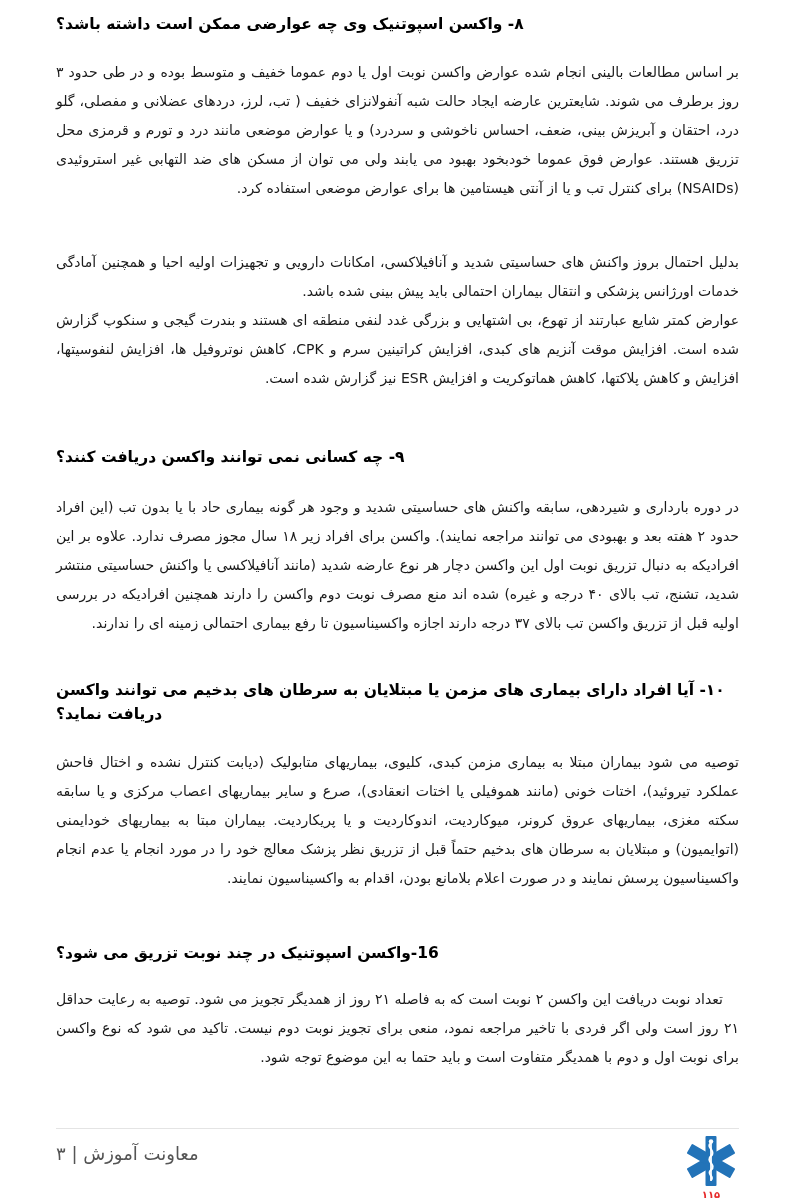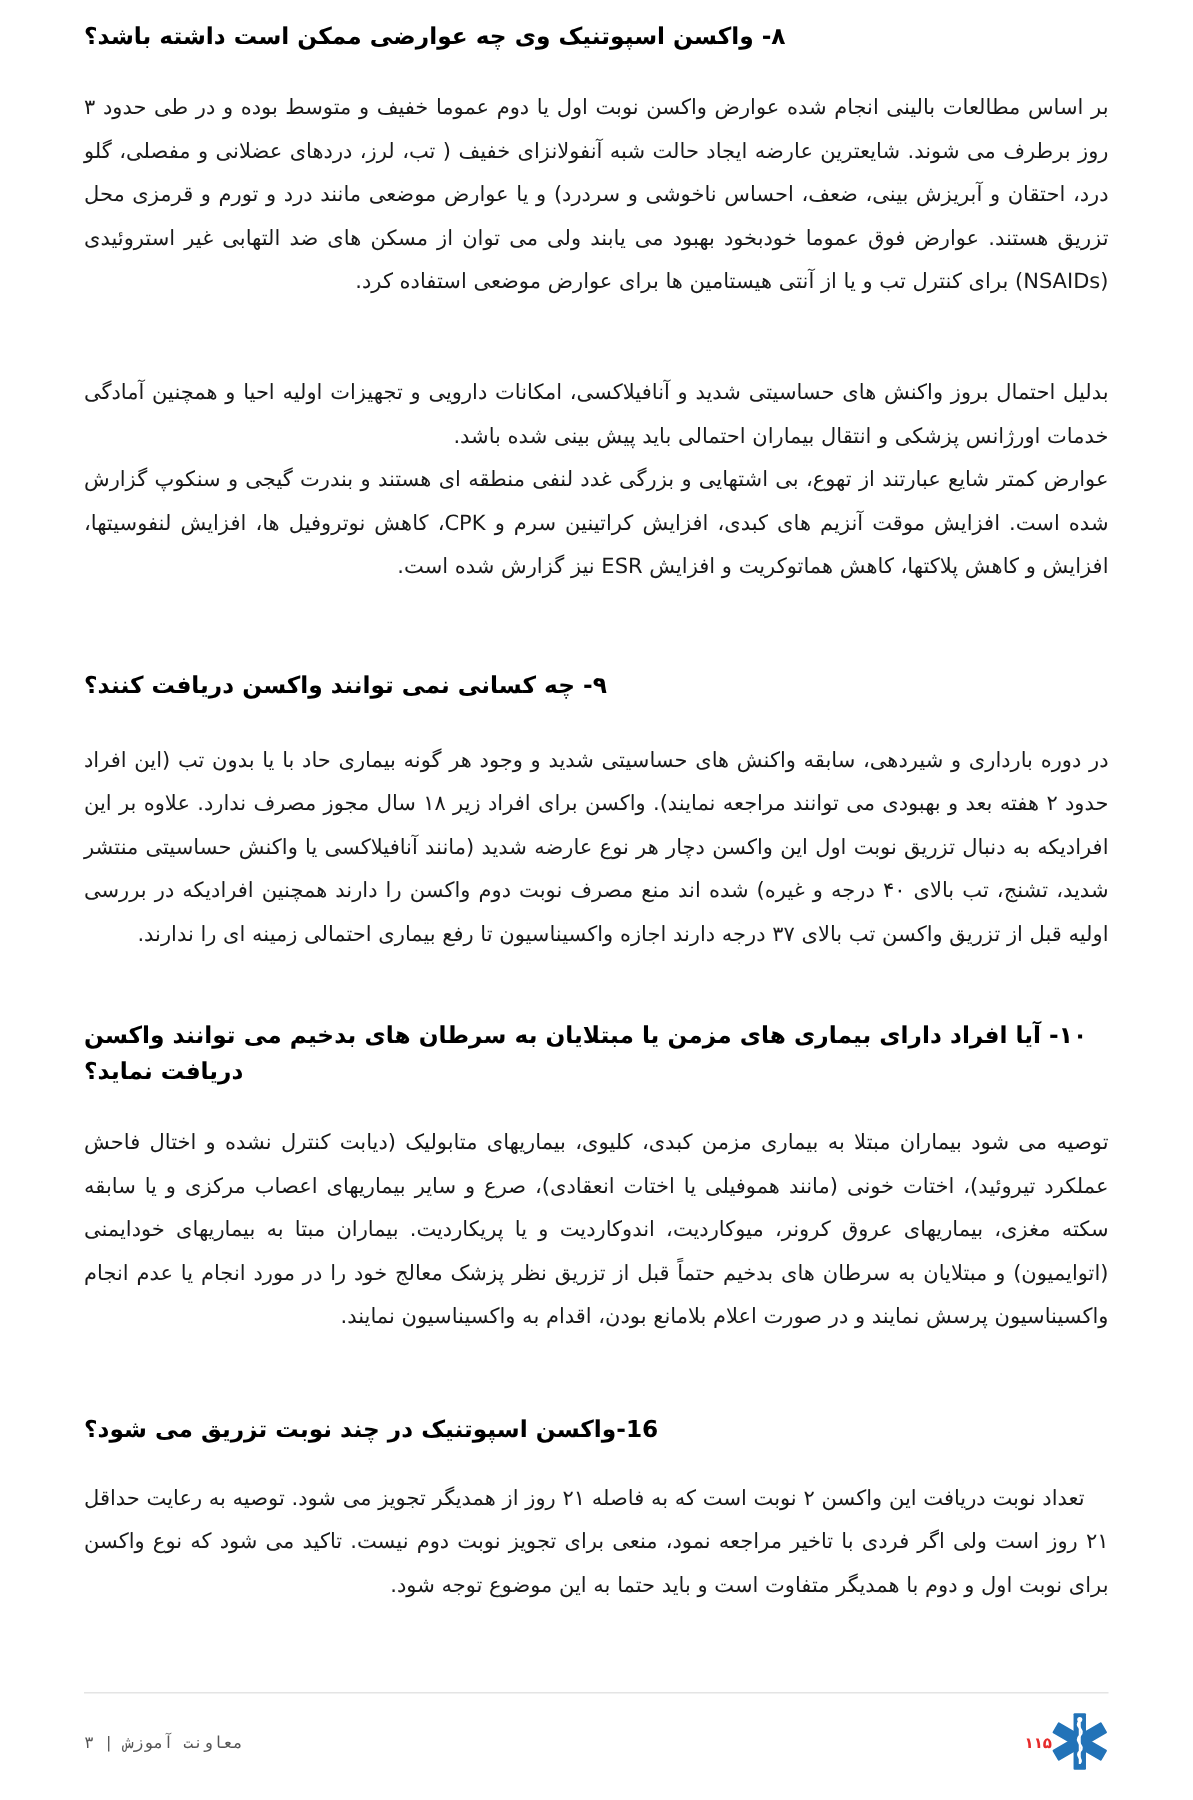--- a/index.html
+++ b/index.html
@@ -52,9 +52,8 @@
   }
   .footer-label {
     color: var(--footer-label, #555555);
-    font-size: 11px;
-    margin-top: 20px;
-    font-family: Liberation Mono, monospace;
+    font-size: 18px;
+    margin-top: 8px;
   }
   .ems {
     display: flex;

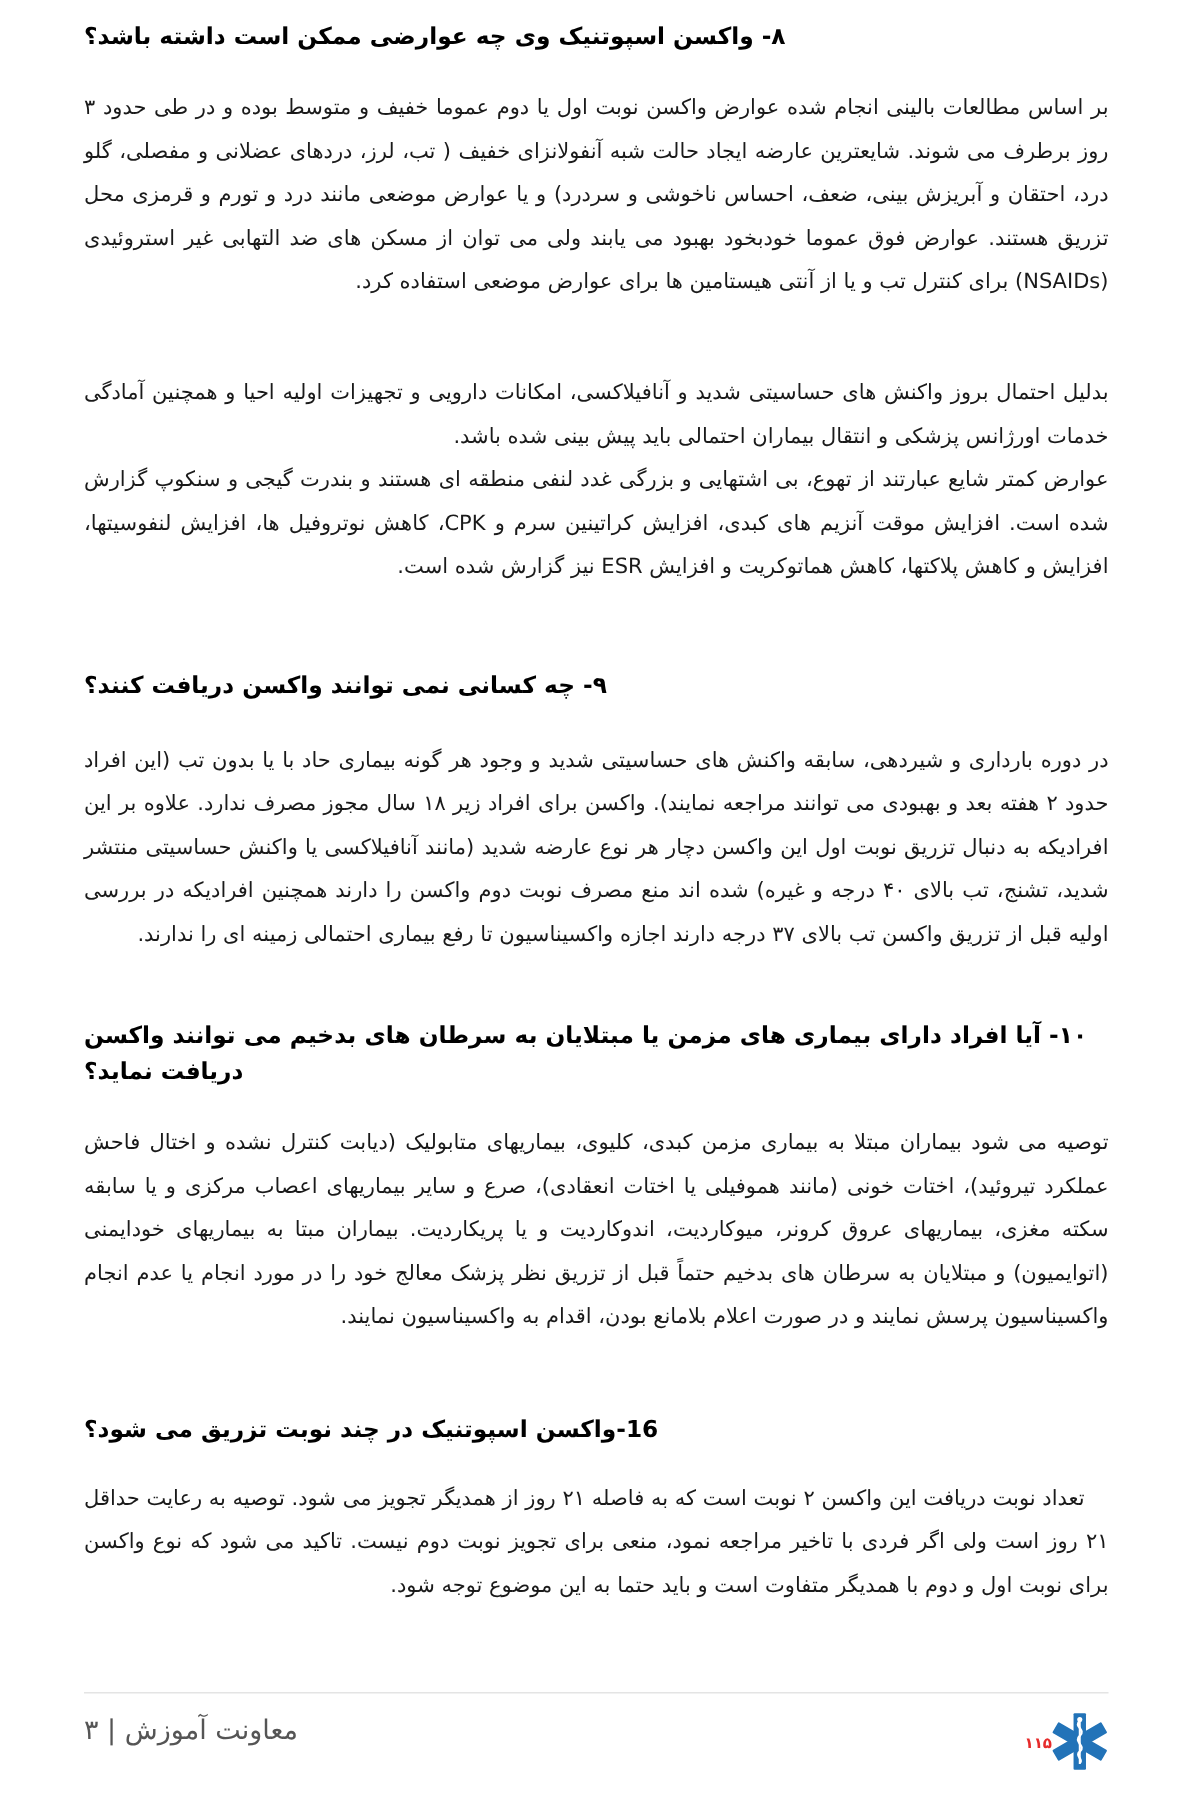--- a/index.html
+++ b/index.html
@@ -57,6 +57,7 @@
   }
   .ems {
     display: flex;
+    flex-direction: column;
     align-items: center;
     width: 56px;
   }

